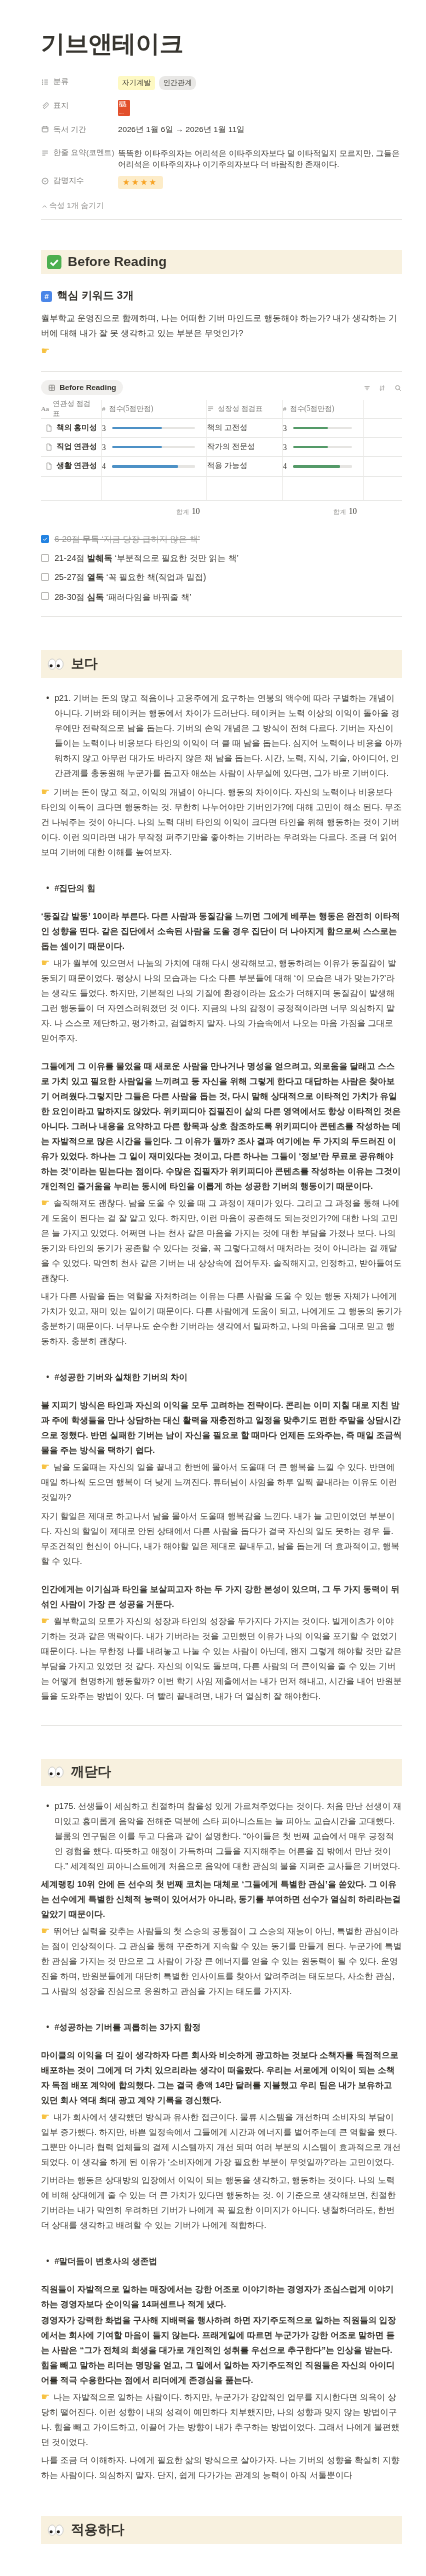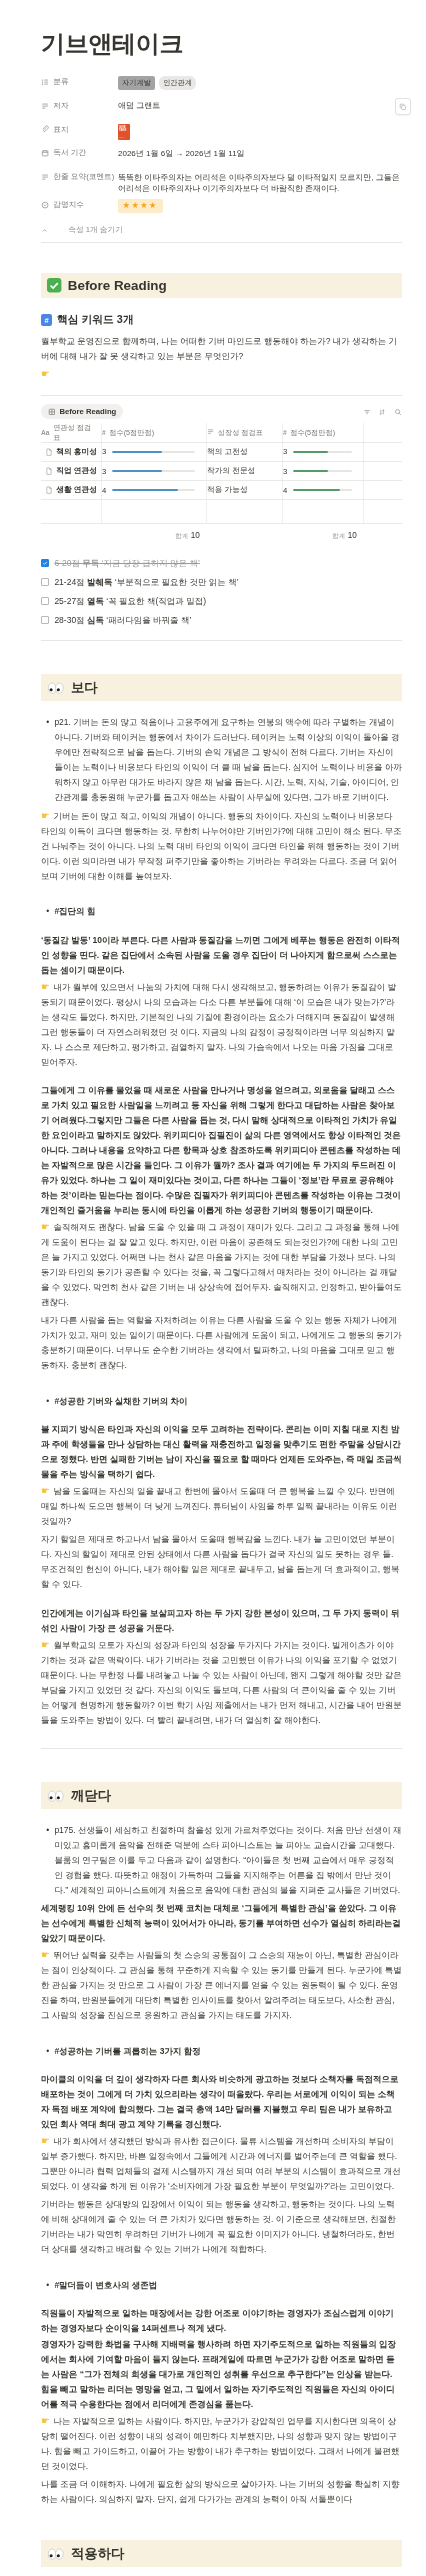--- a/index.html
+++ b/index.html
@@ -12,7 +12,7 @@
   .plabel svg{width:8.2px;height:8.2px;flex:none;}
   .pvalue{flex:1;font-size:8px;line-height:11.3px;padding-top:1px;}
   .pill{display:inline-block;border-radius:2.1px;padding:1px 4.1px;font-size:7.2px;margin-right:4.1px;}
-  .pill.blue{background:#a3a3a3;}
+  .pill.blue{background:#fef9c3;}
   .pill.gray{background:#e9e8e6;border-radius:6px;}
   .starbadge{display:inline-block;background:#fdecc8;border-radius:2.1px;padding:1px 4.6px;color:#f7a325;font-size:8.2px;letter-spacing:1.5px;}
   .cover{width:12px;height:16px;background:#e2502c;border-radius:1px;color:#fff;font-size:2.8px;font-weight:700;line-height:3.6px;padding:1.5px 1px 0;box-sizing:border-box;}

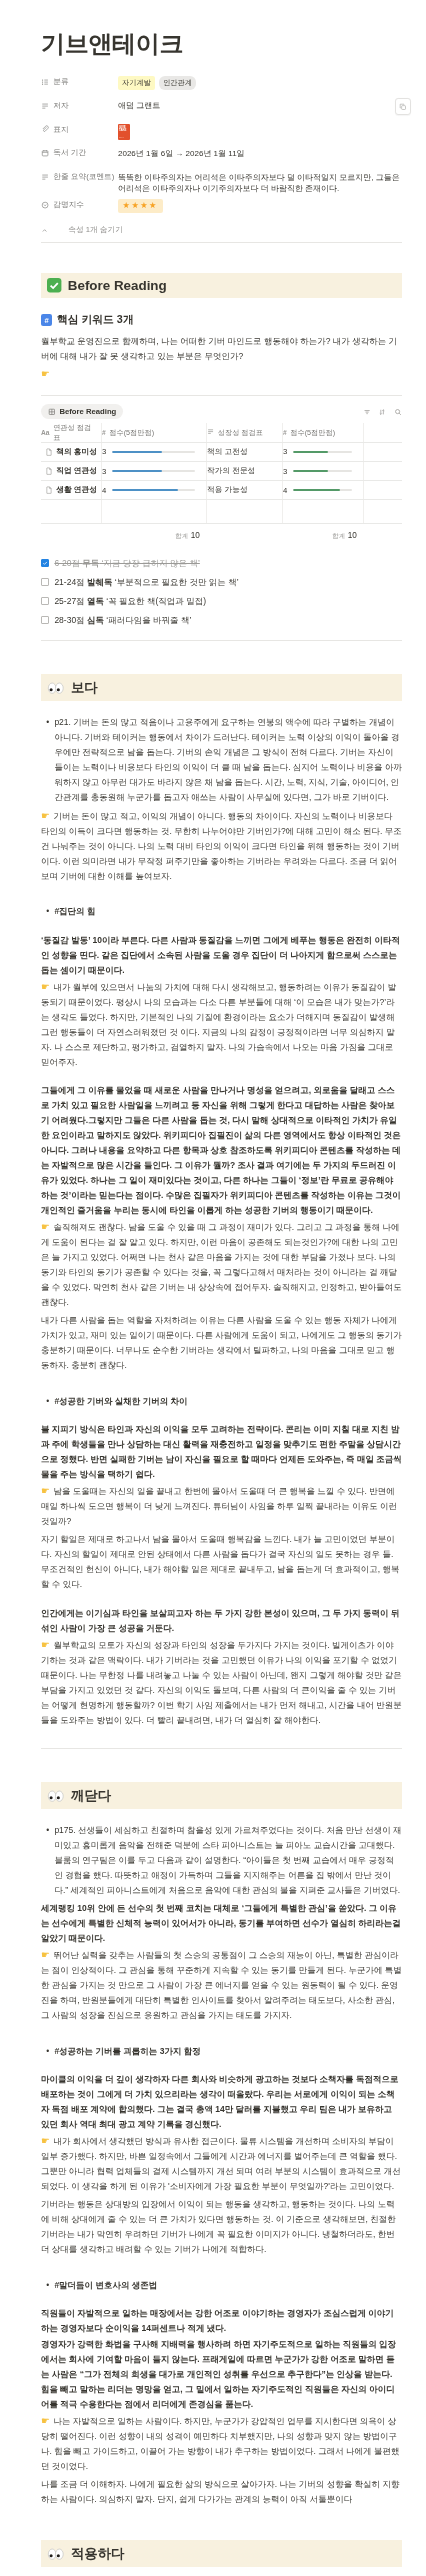--- a/index.html
+++ b/index.html
@@ -97,23 +97,6 @@
           <span>분류</span>
         </div>
         <div class="pvalue"><span class="pill blue">자기계발</span><span class="pill gray">인간관계</span></div>
-      </div>
-      <div class="prow">
-        <div class="plabel">
-          <span style="display: inline-flex;">
-            <svg viewBox="0 0 16 16" style="width: 8.2px; height: 8.2px;">
-              <path d="M2.5 4h11M2.5 8h11M2.5 12h6" stroke="#8a8a86" stroke-width="1.4"></path>
-            </svg>
-          </span>
-          <span>저자</span>
-        </div>
-        <div class="pvalue"><span>애덤 그랜트</span></div>
-        <div class="copybtn">
-          <svg viewBox="0 0 16 16" fill="none" style="width: 7.7px; height: 7.7px;">
-            <rect x="5.5" y="5.5" width="8" height="8" rx="1.5" stroke="#a5a4a1" stroke-width="1.3"></rect>
-            <path d="M3.5 10.5h-1v-8h8v1" stroke="#a5a4a1" stroke-width="1.3"></path>
-          </svg>
-        </div>
       </div>
       <div class="prow">
         <div class="plabel">

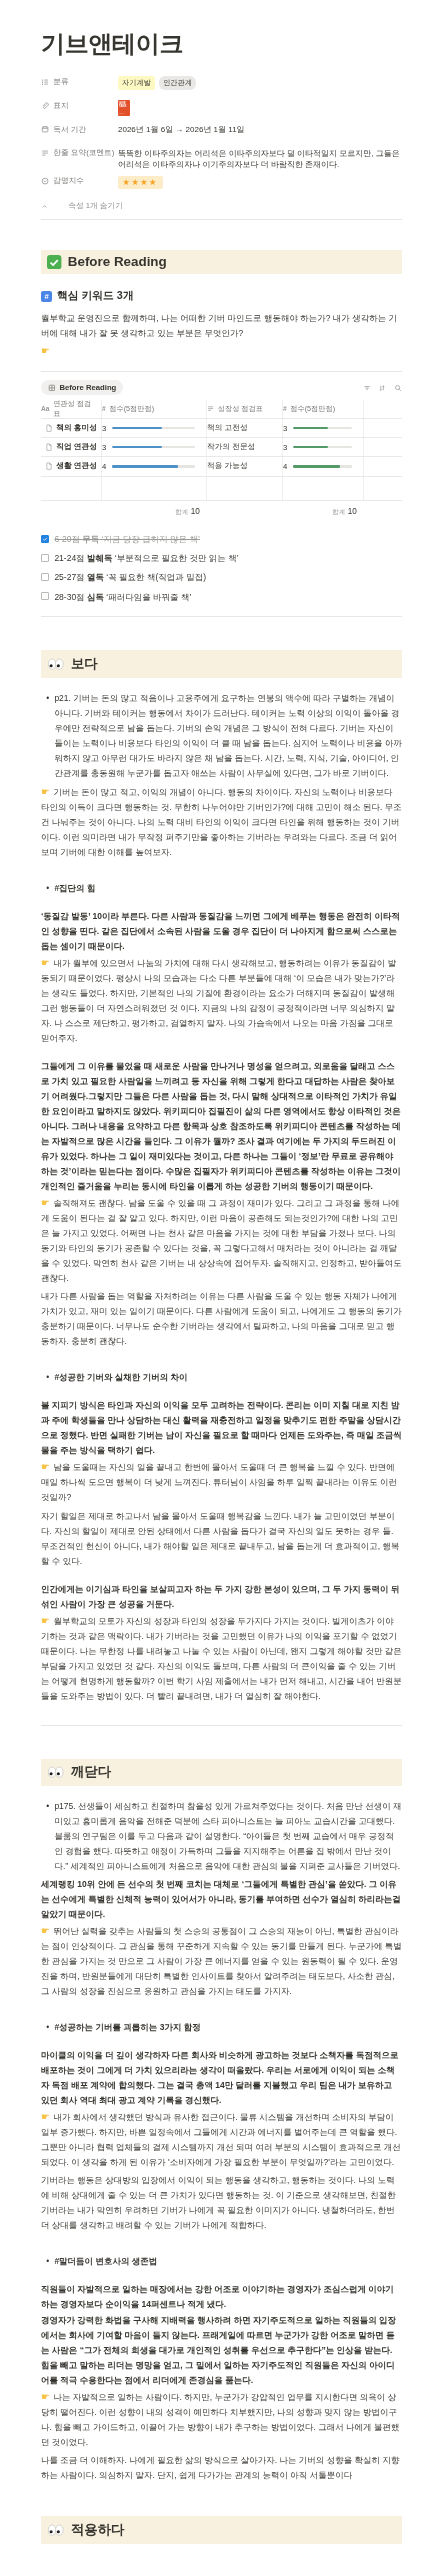--- a/index.html
+++ b/index.html
@@ -18,7 +18,7 @@
   .cover{width:12px;height:16px;background:#e2502c;border-radius:1px;color:#fff;font-size:2.8px;font-weight:700;line-height:3.6px;padding:1.5px 1px 0;box-sizing:border-box;}
   .cover .dots{margin-top:3.1px;font-size:2.1px;letter-spacing:0.5px;color:#ffd9cc;}
   .copybtn{position:absolute;right:-9.3px;top:1px;width:14.4px;height:14.4px;border:0.5px solid #e3e2e0;border-radius:3.1px;display:flex;align-items:center;justify-content:center;background:#fff;box-shadow:0 0.5px 1px rgba(0,0,0,.04);cursor:pointer;}
-  .hiderow{display:flex;align-items:center;gap:20px;color:#8f8e8b;font-size:7.7px;margin:5.2px 0 7.2px;cursor:pointer;}
+  .hiderow{display:flex;align-items:center;gap:1px;color:#8f8e8b;font-size:7.7px;margin:5.2px 0 7.2px;cursor:pointer;}
   .hiderow svg{width:7.2px;height:7.2px;}
   .divider{border:none;border-top:0.5px solid #e7e6e3;margin:7.2px 0;}
   

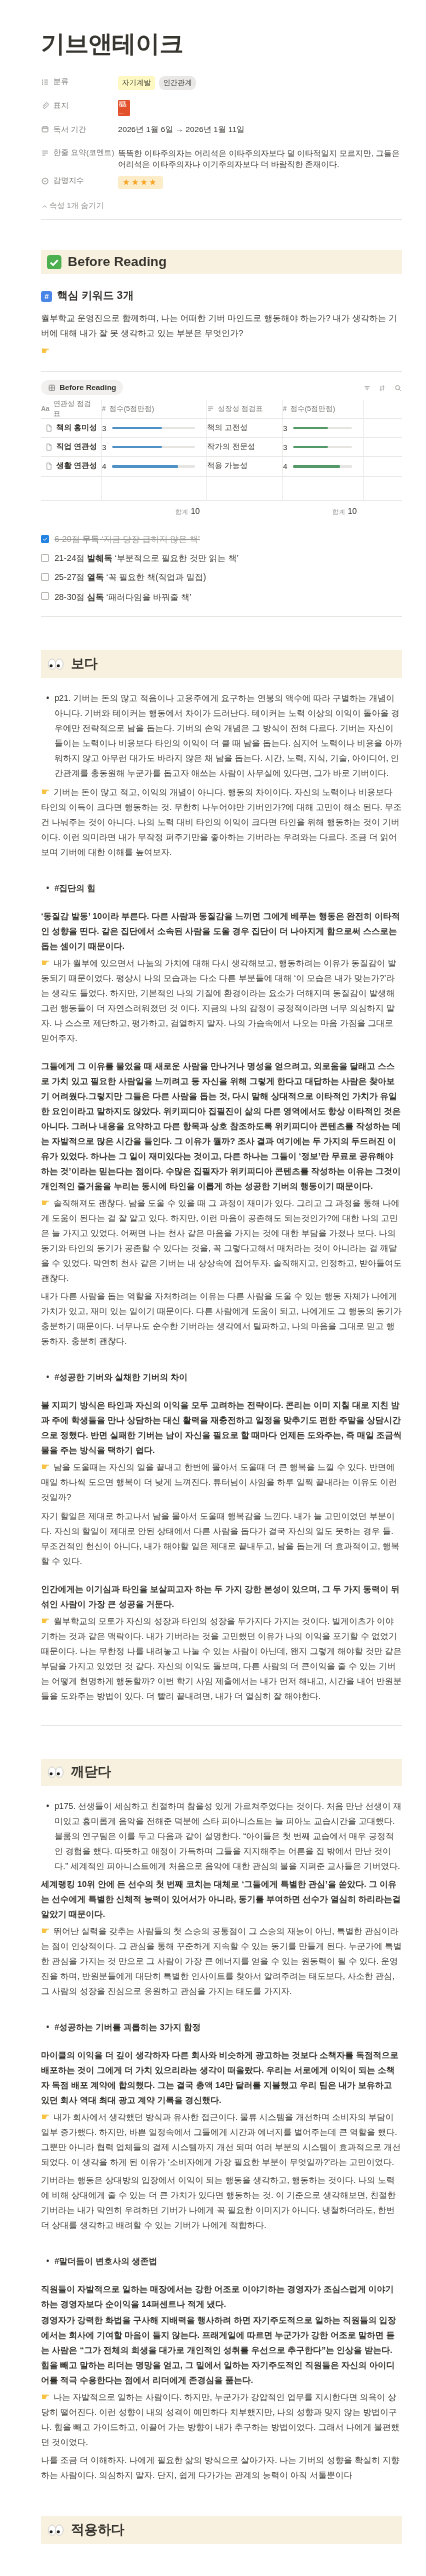--- a/index.html
+++ b/index.html
@@ -37,7 +37,7 @@
   .dbicons{margin-left:auto;display:flex;align-items:center;gap:7.2px;}
   .dbicons svg{width:8.2px;height:8.2px;cursor:pointer;}
   
-  .tbl{width:100%;font-size:7.7px;}
+  .tbl{width:100%;font-size:7.7px;font-family:Liberation Serif, serif;}
   .tr{display:grid;border-bottom:0.5px solid #e9e9e7;align-items:center;}
   .t1 .tr{grid-template-columns:61px 105px 76px 81px 1fr;}
   .tr.head{border-bottom:0.5px solid #e9e9e7;color:#787774;font-size:7.2px;height:18.5px;}

